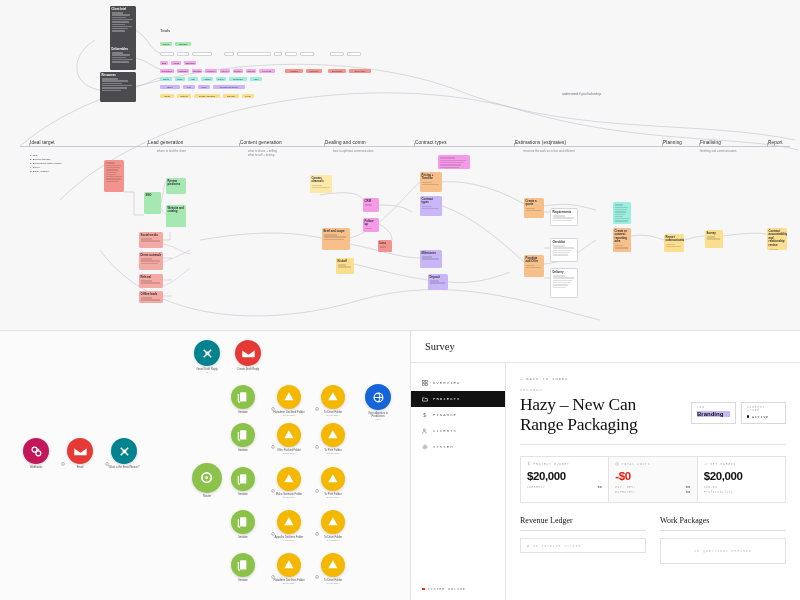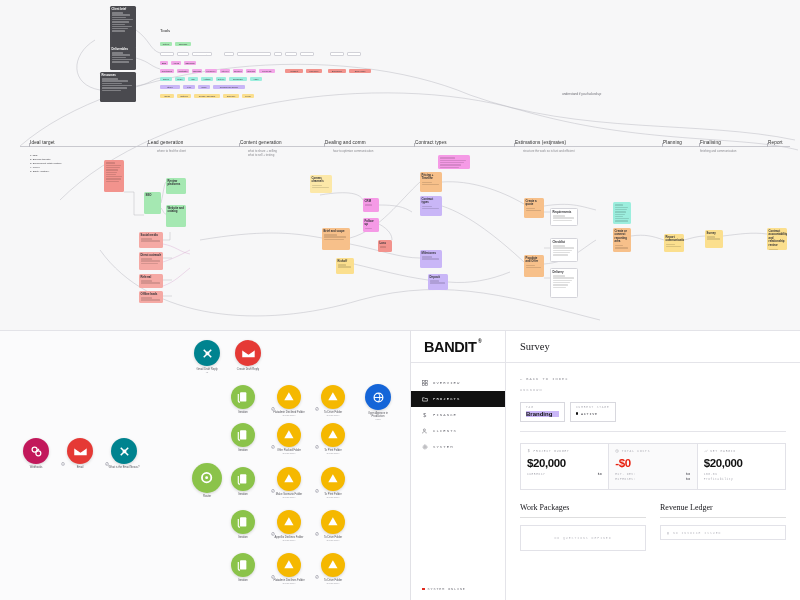--- a/index.html
+++ b/index.html
@@ -645,11 +645,6 @@
   <div class="app">
 
     <div class="appTop">
-      <div class="logoCell">
-        <div class="logo">
-          <span>BANDIT</span><sup>®</sup>
-        </div>
-      </div>
       <div class="crumbCell">Survey</div>
     </div>
 

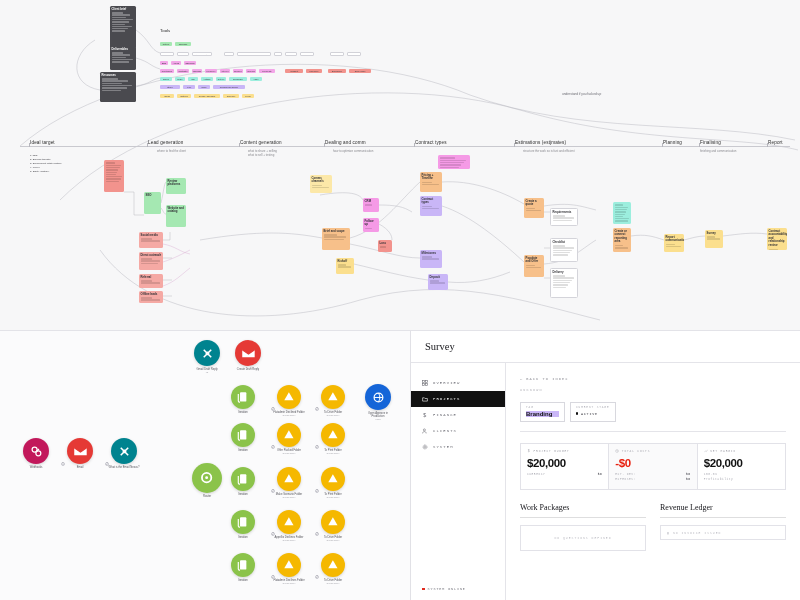--- a/index.html
+++ b/index.html
@@ -714,6 +714,7 @@
         <div class="unk">UNKNOWN</div>
 
         <div class="titleRow">
+          <div class="ptitle">Hazy – New Can Range Packaging</div>
           <div class="tags">
             <div class="tag">
               <div class="k">TAG</div>

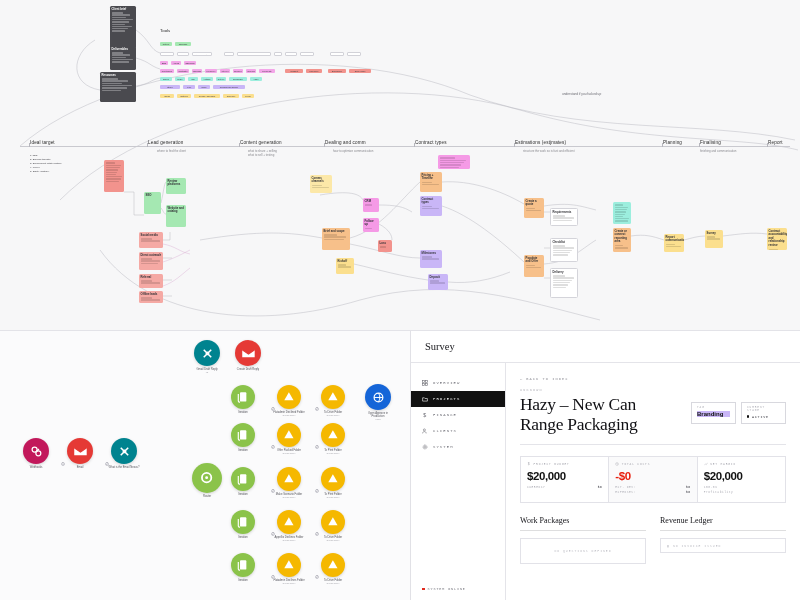--- a/index.html
+++ b/index.html
@@ -788,11 +788,6 @@
 
         <div class="cols">
           <div class="col">
-            <div class="colttl">Work Packages</div>
-            <div class="colrule"></div>
-            <div class="empty">NO QUESTIONS DEFINED</div>
-          </div>
-          <div class="col">
             <div class="colttl">Revenue Ledger</div>
             <div class="colrule"></div>
             <div class="empty sm">
@@ -800,6 +795,11 @@
               <span>NO INVOICE ISSUED</span>
             </div>
           </div>
+          <div class="col">
+            <div class="colttl">Work Packages</div>
+            <div class="colrule"></div>
+            <div class="empty">NO QUESTIONS DEFINED</div>
+          </div>
         </div>
 
       </div>

